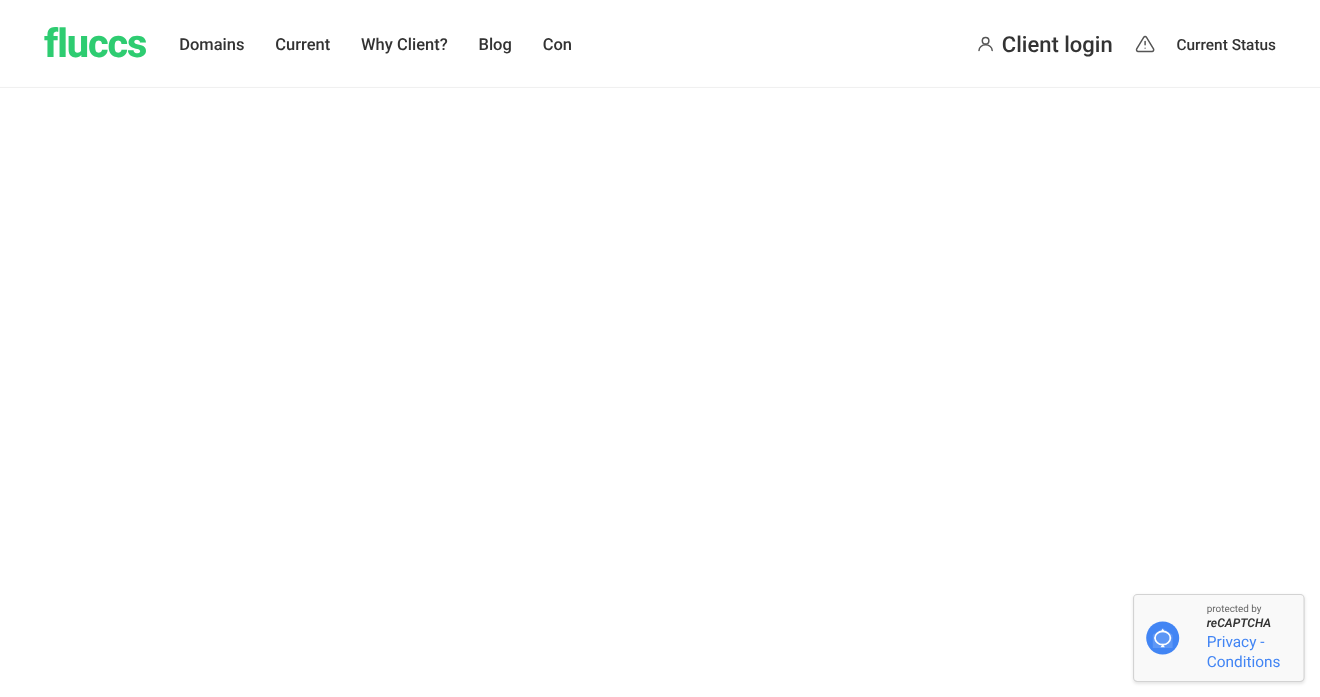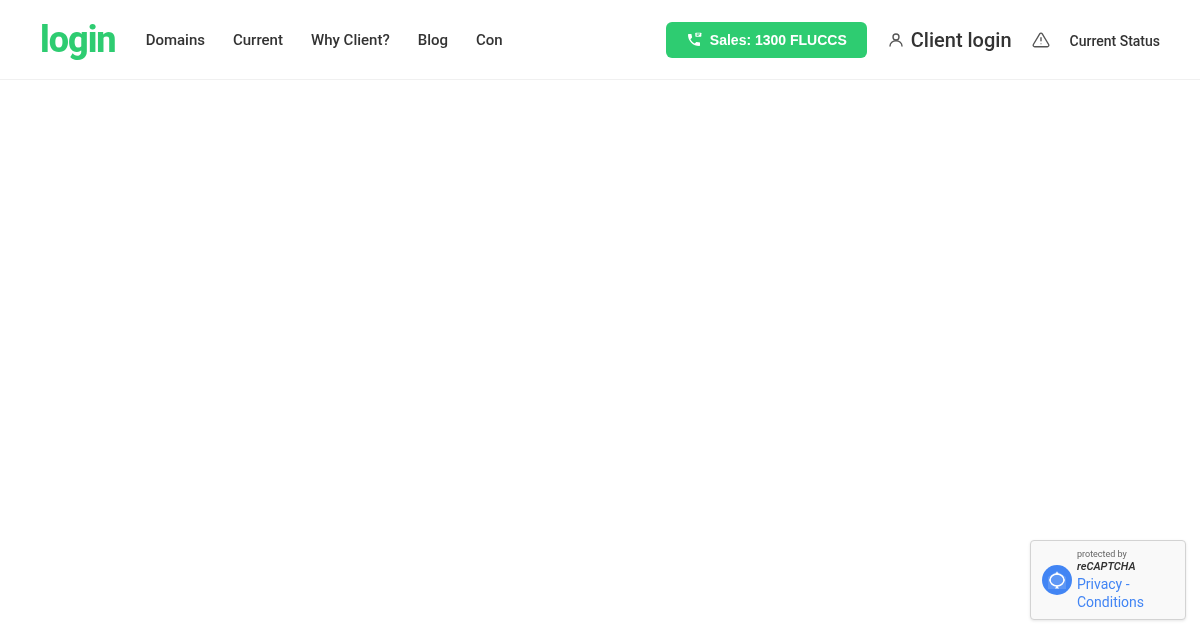--- a/index.html
+++ b/index.html
@@ -176,7 +176,7 @@
   <div class="left-section">
 
     <div class="logo-area">
-      <span class="logo-text">login</span>
+      <span class="logo-text">fluccs</span>
     </div>
 
     <nav>

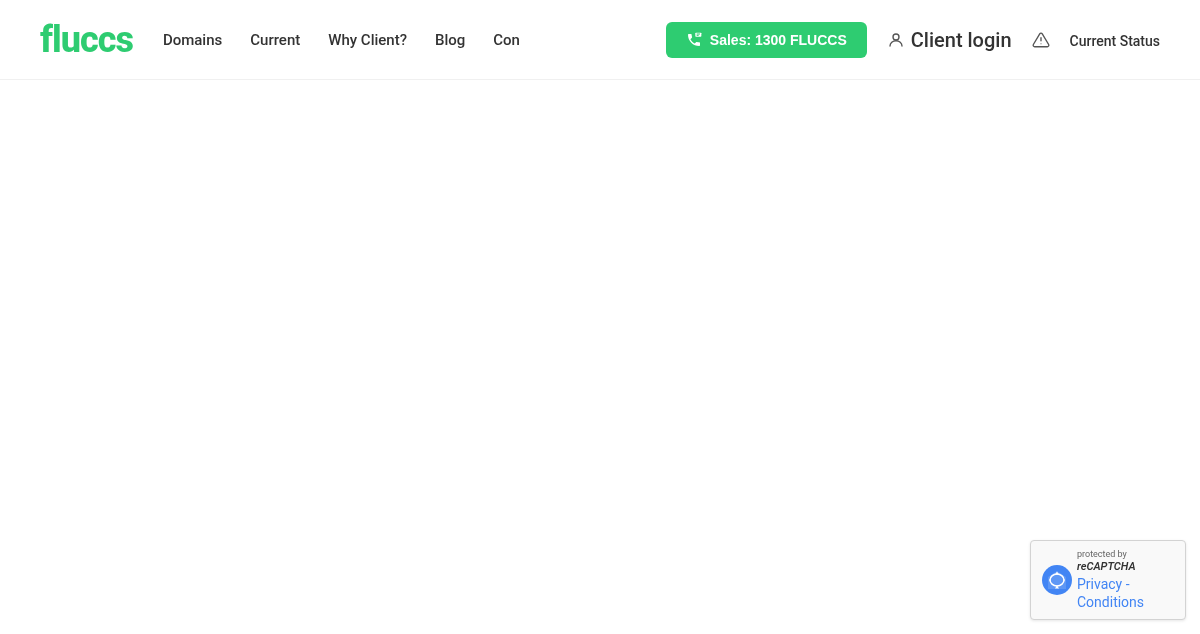--- a/index.html
+++ b/index.html
@@ -190,18 +190,6 @@
 
   <div class="right-section">
 
-    <button class="sales-button">
-      <span class="icon-svg">
-        <svg width="16" height="16" viewBox="0 0 24 24" fill="none" xmlns="http://www.w3.org/2000/svg">
-          <path d="M6.62 10.79C8.06 13.62 10.38 15.93 13.21 17.38L15.41 15.18C15.68 14.91 16.08 14.82 16.43 14.94C17.55 15.31 18.76 15.51 20 15.51C20.55 15.51 21 15.96 21 16.51V20C21 20.55 20.55 21 20 21C10.61 21 3 13.39 3 4C3 3.45 3.45 3 4 3H7.5C8.05 3 8.5 3.45 8.5 4C8.5 5.25 8.7 6.45 9.07 7.57C9.18 7.92 9.1 8.31 8.82 8.59L6.62 10.79Z" fill="white"></path>
-
-          <rect x="14" y="1" width="9" height="6" rx="1" fill="white"></rect>
-          <line x1="16" y1="3" x2="21" y2="3" stroke="#2ecc71" stroke-width="1.5"></line>
-          <line x1="16" y1="5" x2="19" y2="5" stroke="#2ecc71" stroke-width="1.5"></line>
-        </svg>
-      </span>
-      <span>Sales: 1300 FLUCCS</span>
-    </button>
 
     <div class="client-login">
       <span class="icon-svg">

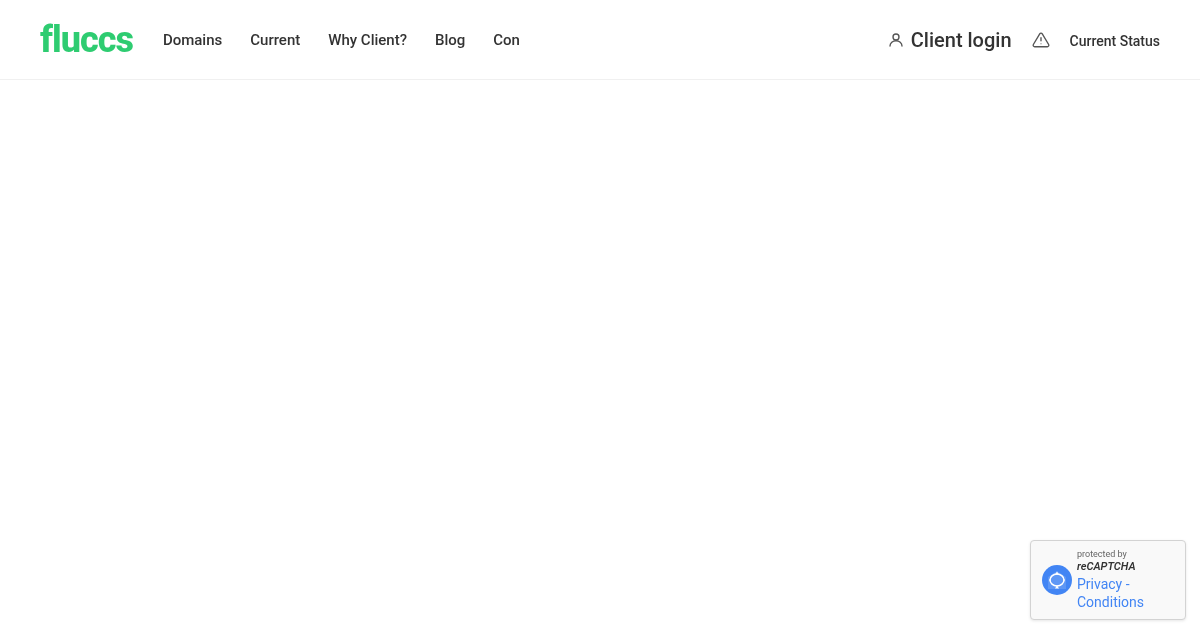--- a/index.html
+++ b/index.html
@@ -124,7 +124,7 @@
       padding: 8px 10px;
       display: flex;
       align-items: center;
-      gap: 4px;
+      gap: 24px;
       font-size: 10px;
       color: #555;
       width: 156px;

